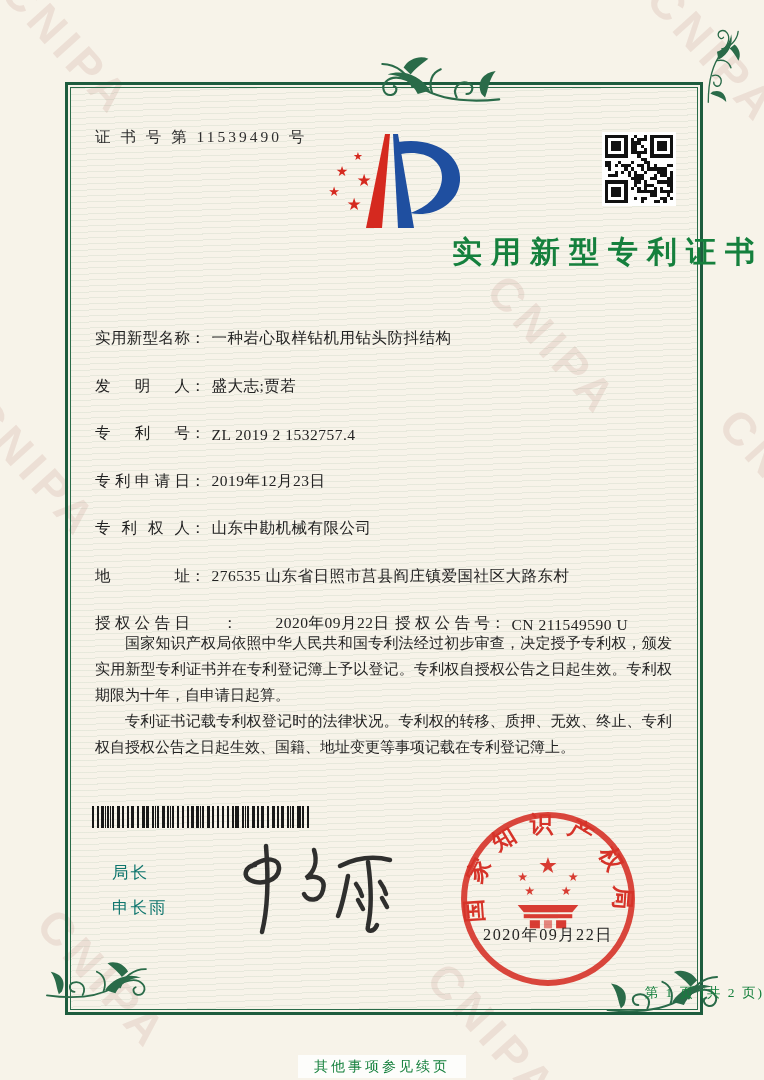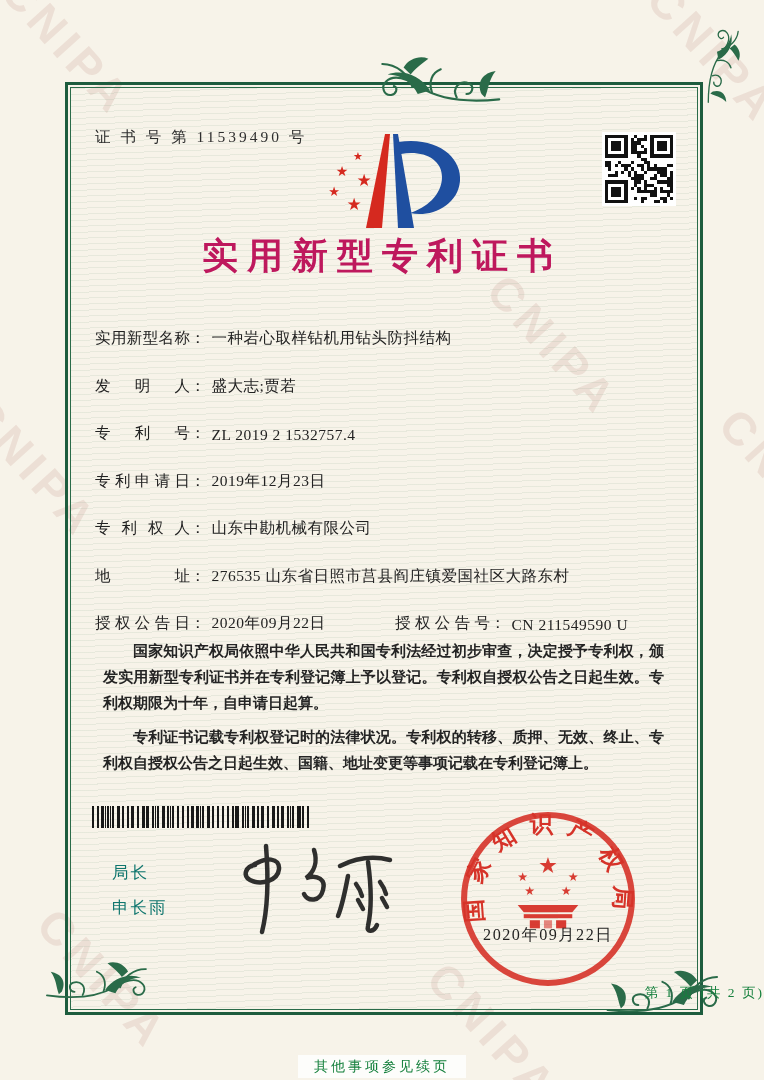--- a/index.html
+++ b/index.html
@@ -45,8 +45,8 @@
   .qr{position:absolute;left:602px;top:132px;width:74px;height:74px;background:#fff;padding:3px;box-sizing:border-box;}
   .qr svg{width:100%;height:100%;display:block;}
   .title{
-    position:absolute;left:0;top:232px;width:100%;text-align:center;
-    font-size:36px;font-weight:700;letter-spacing:9px;color:#be185d;
+    position:absolute;left:0;top:232px;width:100%;text-align:right;
+    font-size:30px;font-weight:700;letter-spacing:9px;color:#15803d;
   }
   
   .fields{position:absolute;left:95px;top:328px;width:575px;font-size:15.5px;color:#222;}

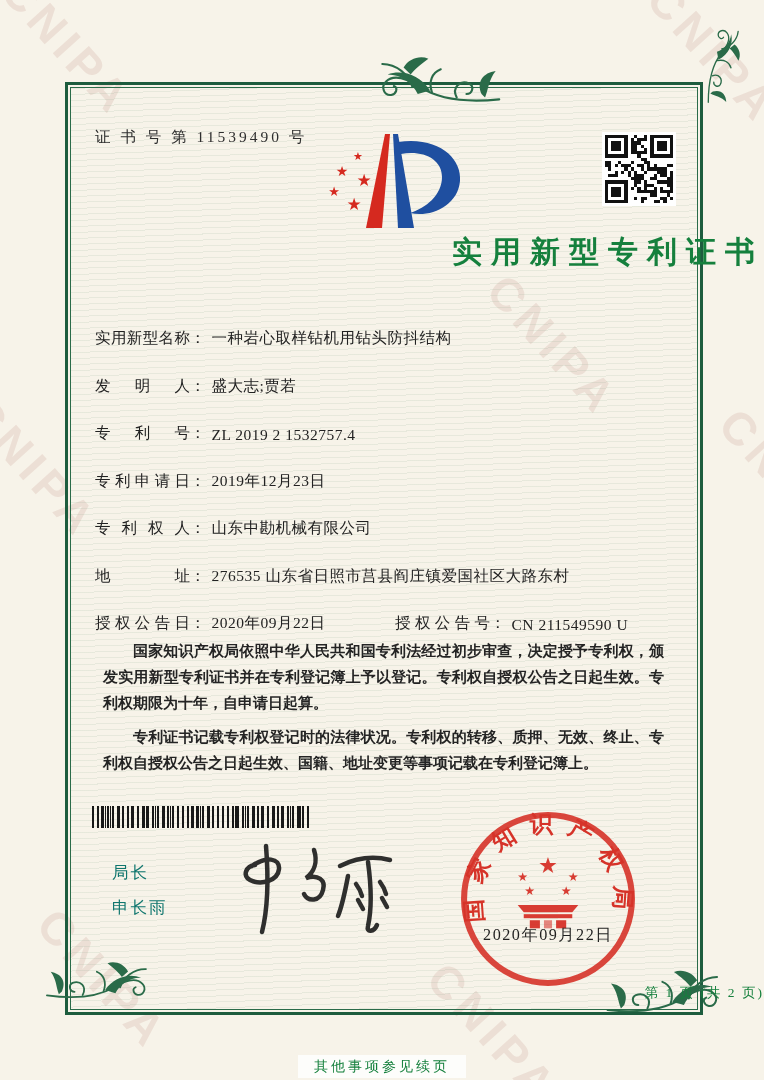--- a/index.html
+++ b/index.html
@@ -54,7 +54,7 @@
   .flabel{display:inline-block;width:95px;text-align:justify;text-align-last:justify;}
   .fcolon{margin-right:6px;}
   .fvalue{letter-spacing:0.5px;}
-  .grant-first{width:300px;display:flex;}
+  .grant-first{width:300px;display:flex;gap:32px;}
   
   .paras{
     position:absolute;left:95px;top:630px;width:577px;

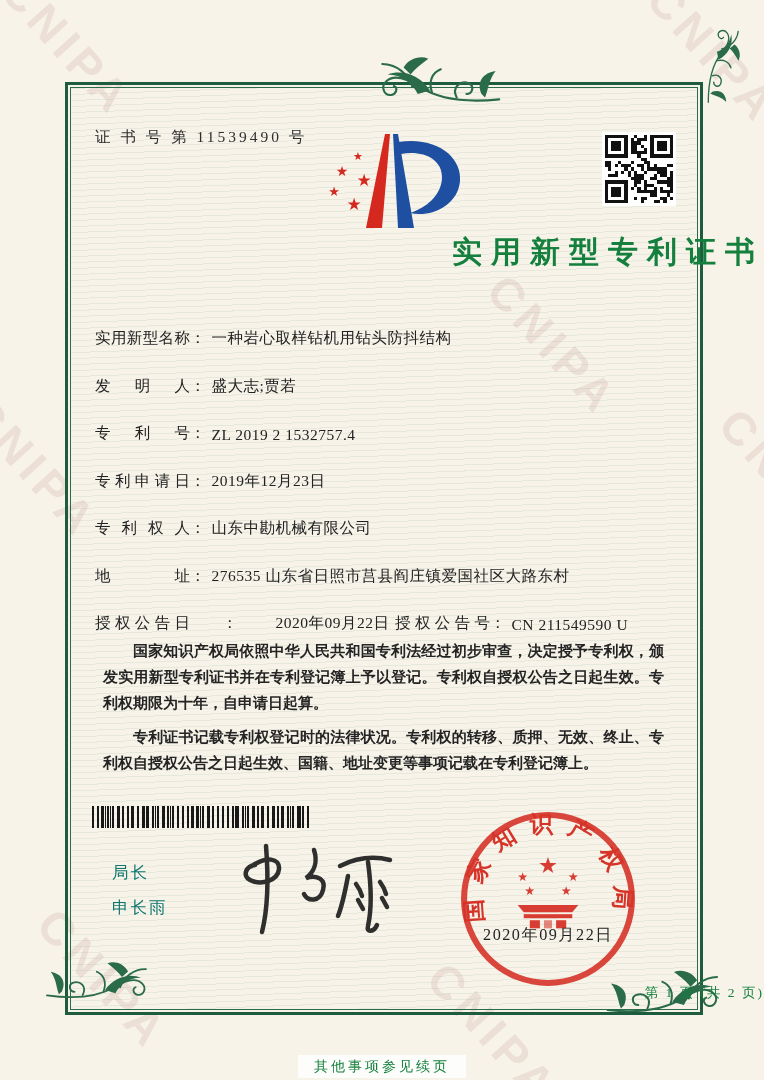--- a/index.html
+++ b/index.html
@@ -60,7 +60,7 @@
     position:absolute;left:95px;top:630px;width:577px;
     font-size:15px;line-height:26px;text-align:justify;color:#242424;
   }
-  .paras p{margin:8px;text-indent:2em;font-weight:bold;}
+  .paras p{margin:0;text-indent:2em;}
   
   .barcode{
     position:absolute;left:92px;top:806px;width:218px;height:22px;

